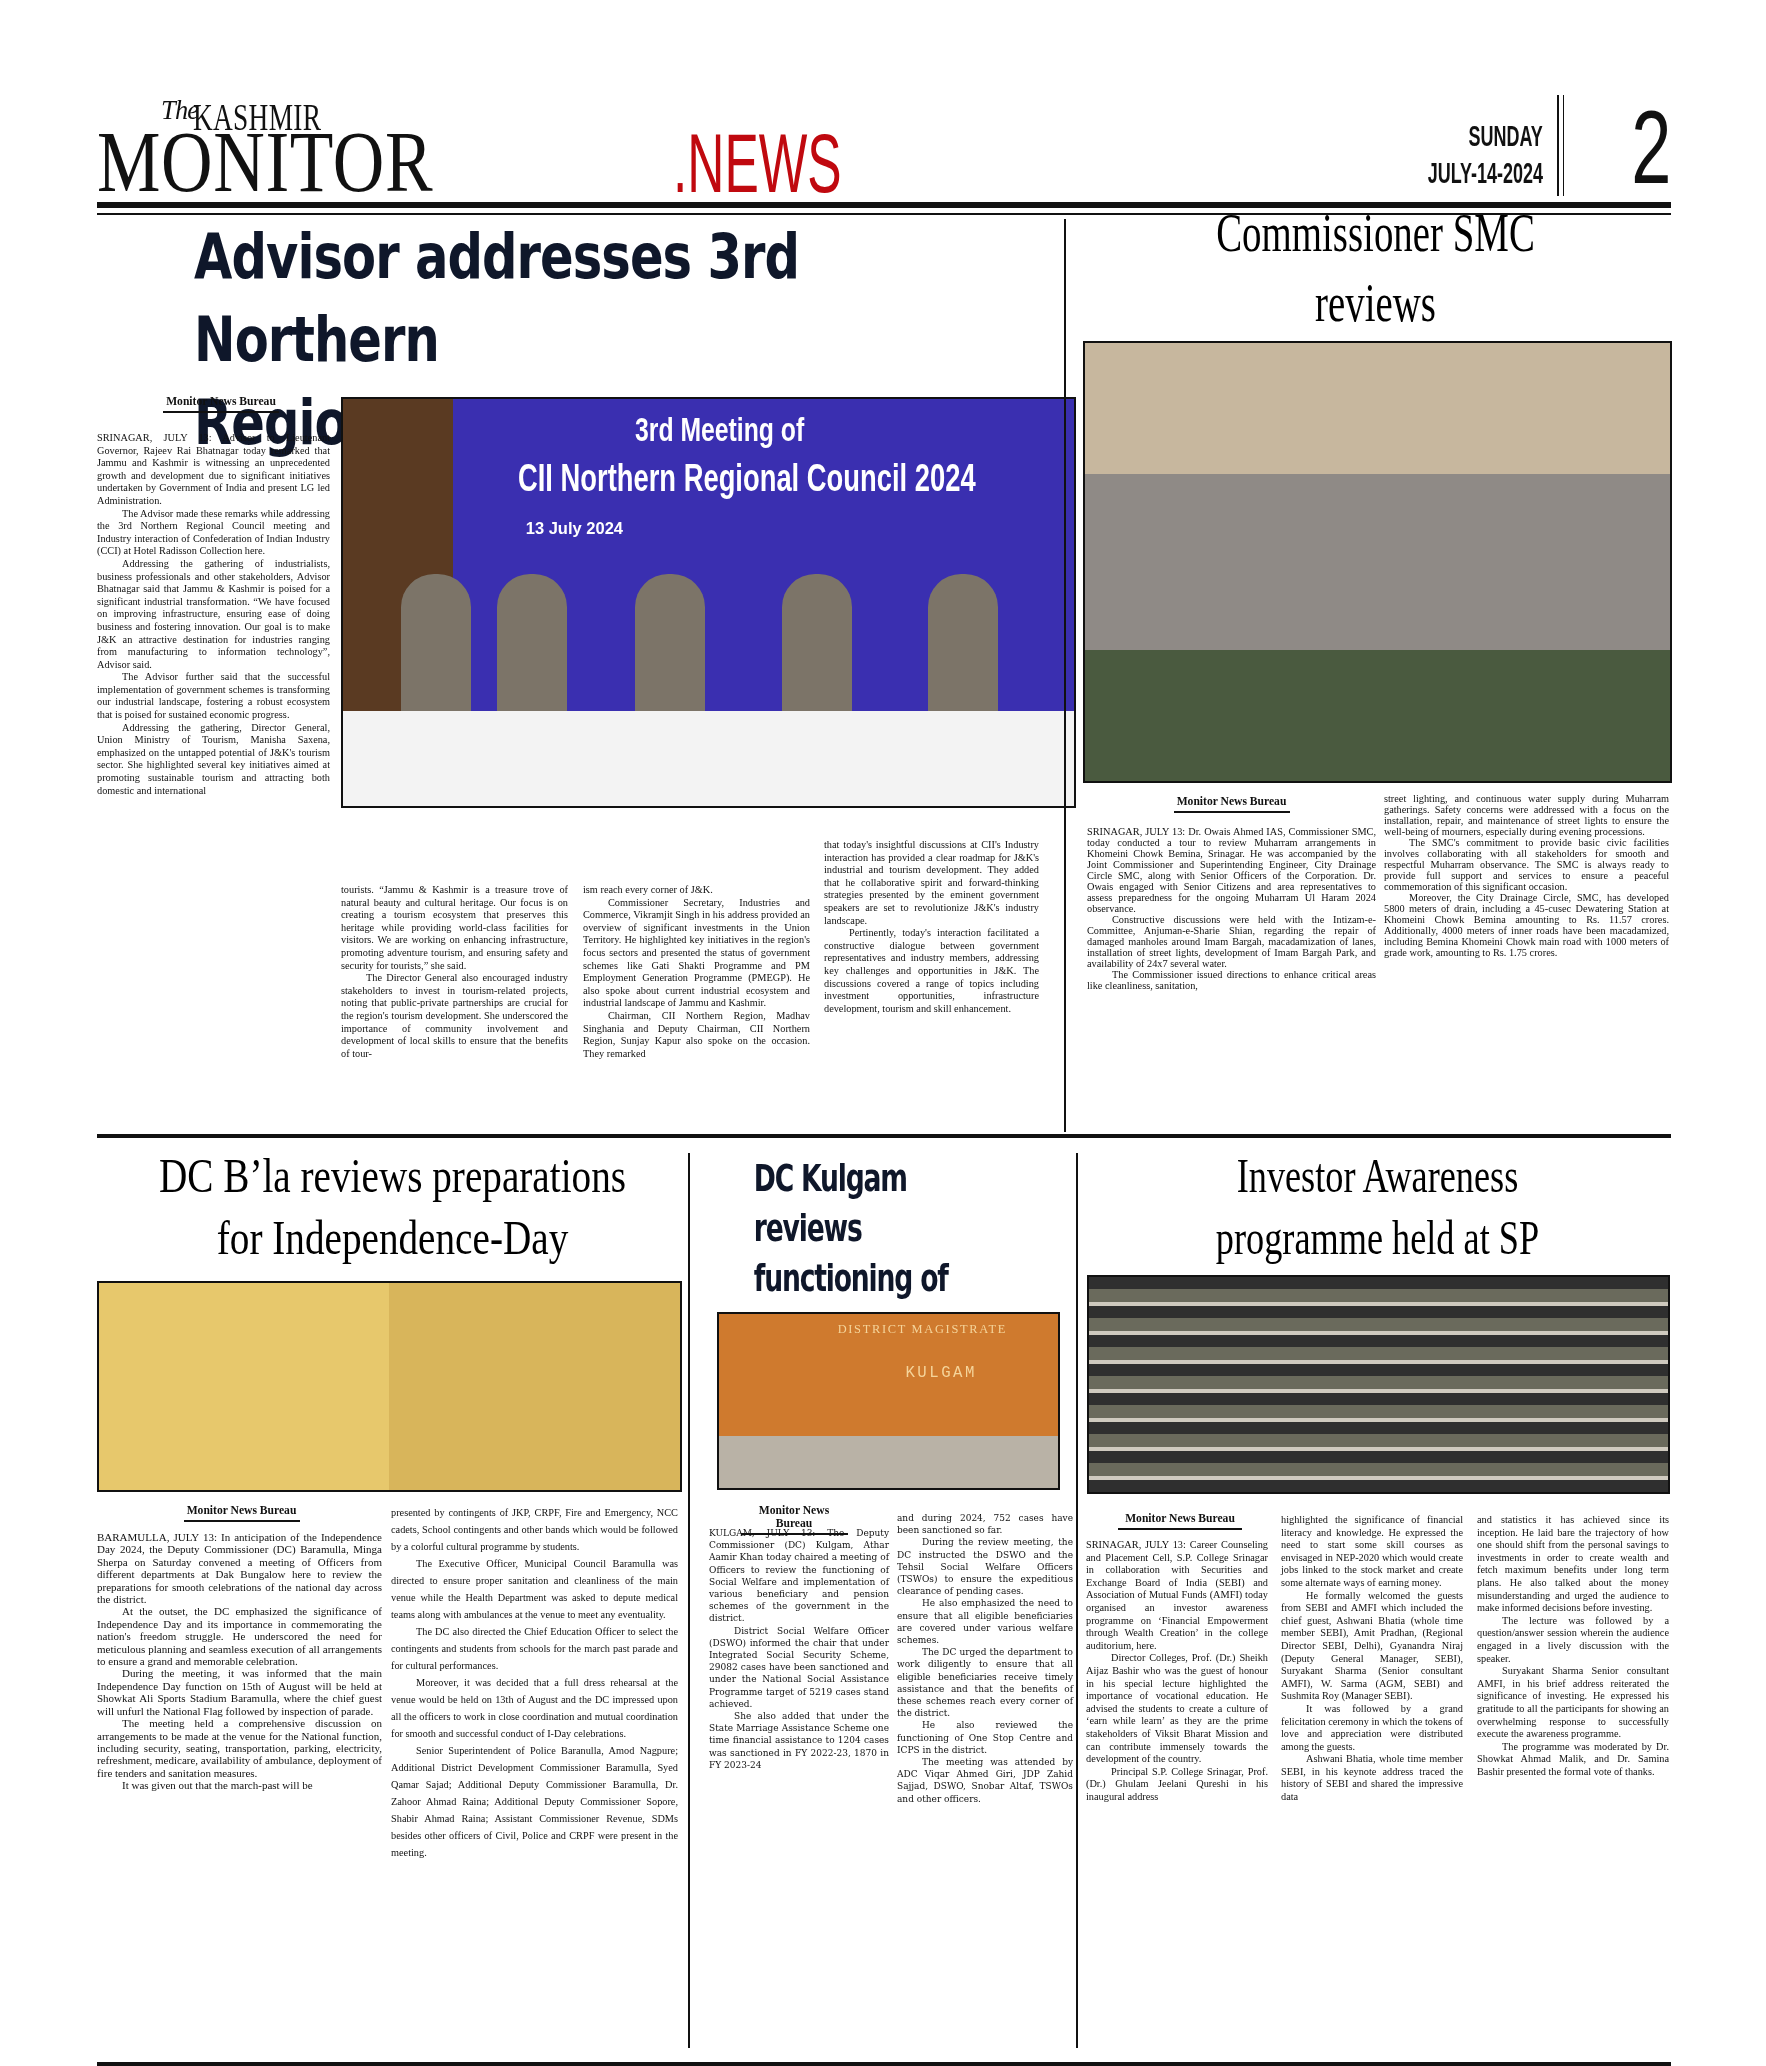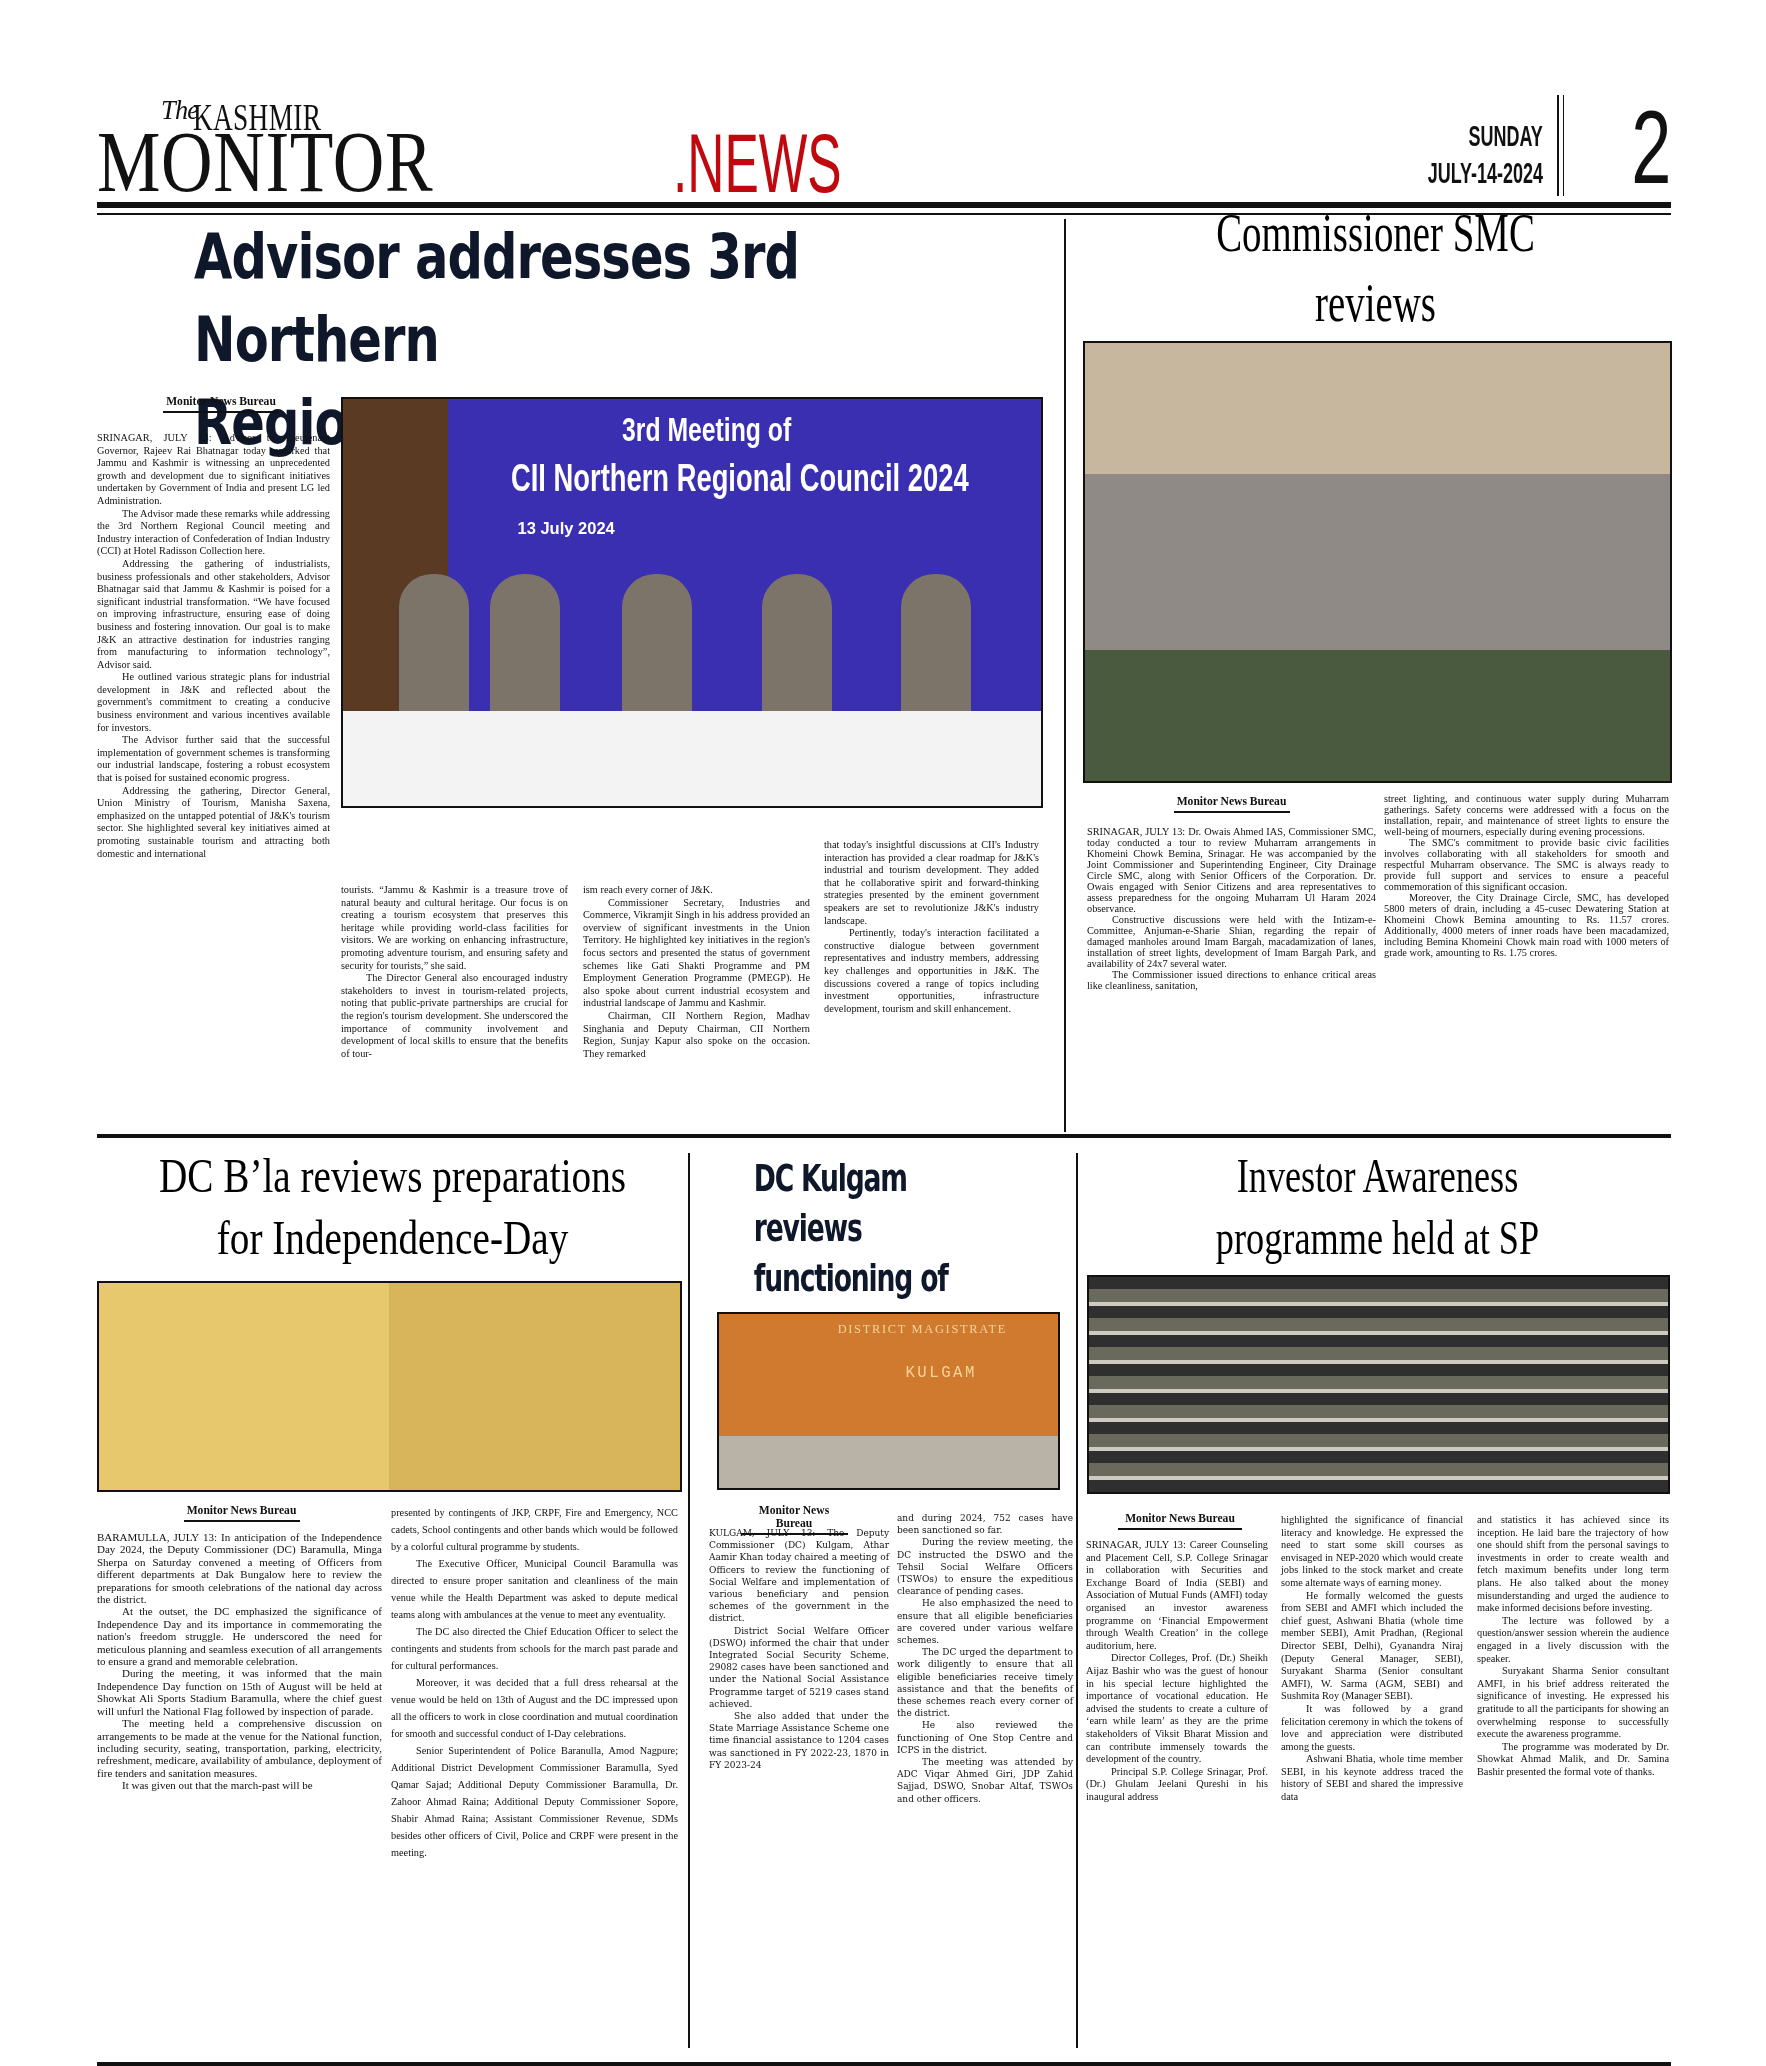--- a/index.html
+++ b/index.html
@@ -33,7 +33,7 @@
 
   .photo{position:absolute;border:2.5px solid #111;overflow:hidden;}
   
-  .ph-cii{background:linear-gradient(90deg,#5a3a22 0 15%,#3a2fb0 15% 100%);}
+  .ph-cii{background:linear-gradient(90deg,#5a3a22 0 15%,#3a2fb0 15% 100%);padding-left:33px;}
   .ph-cii .banner1{position:absolute;left:40%;top:12.4px;color:#fff;font-family:"Liberation Sans",sans-serif;font-weight:bold;font-size:33px;transform:scaleX(.75);transform-origin:left top;}
   .ph-cii .banner2{position:absolute;left:24%;top:58px;color:#fff;font-family:"Liberation Sans",sans-serif;font-weight:bold;font-size:38px;transform:scaleX(.72);transform-origin:left top;white-space:nowrap;}
   .ph-cii .banner3{position:absolute;left:25%;top:120px;color:#fff;font-family:"Liberation Sans",sans-serif;font-weight:bold;font-size:16.5px;}

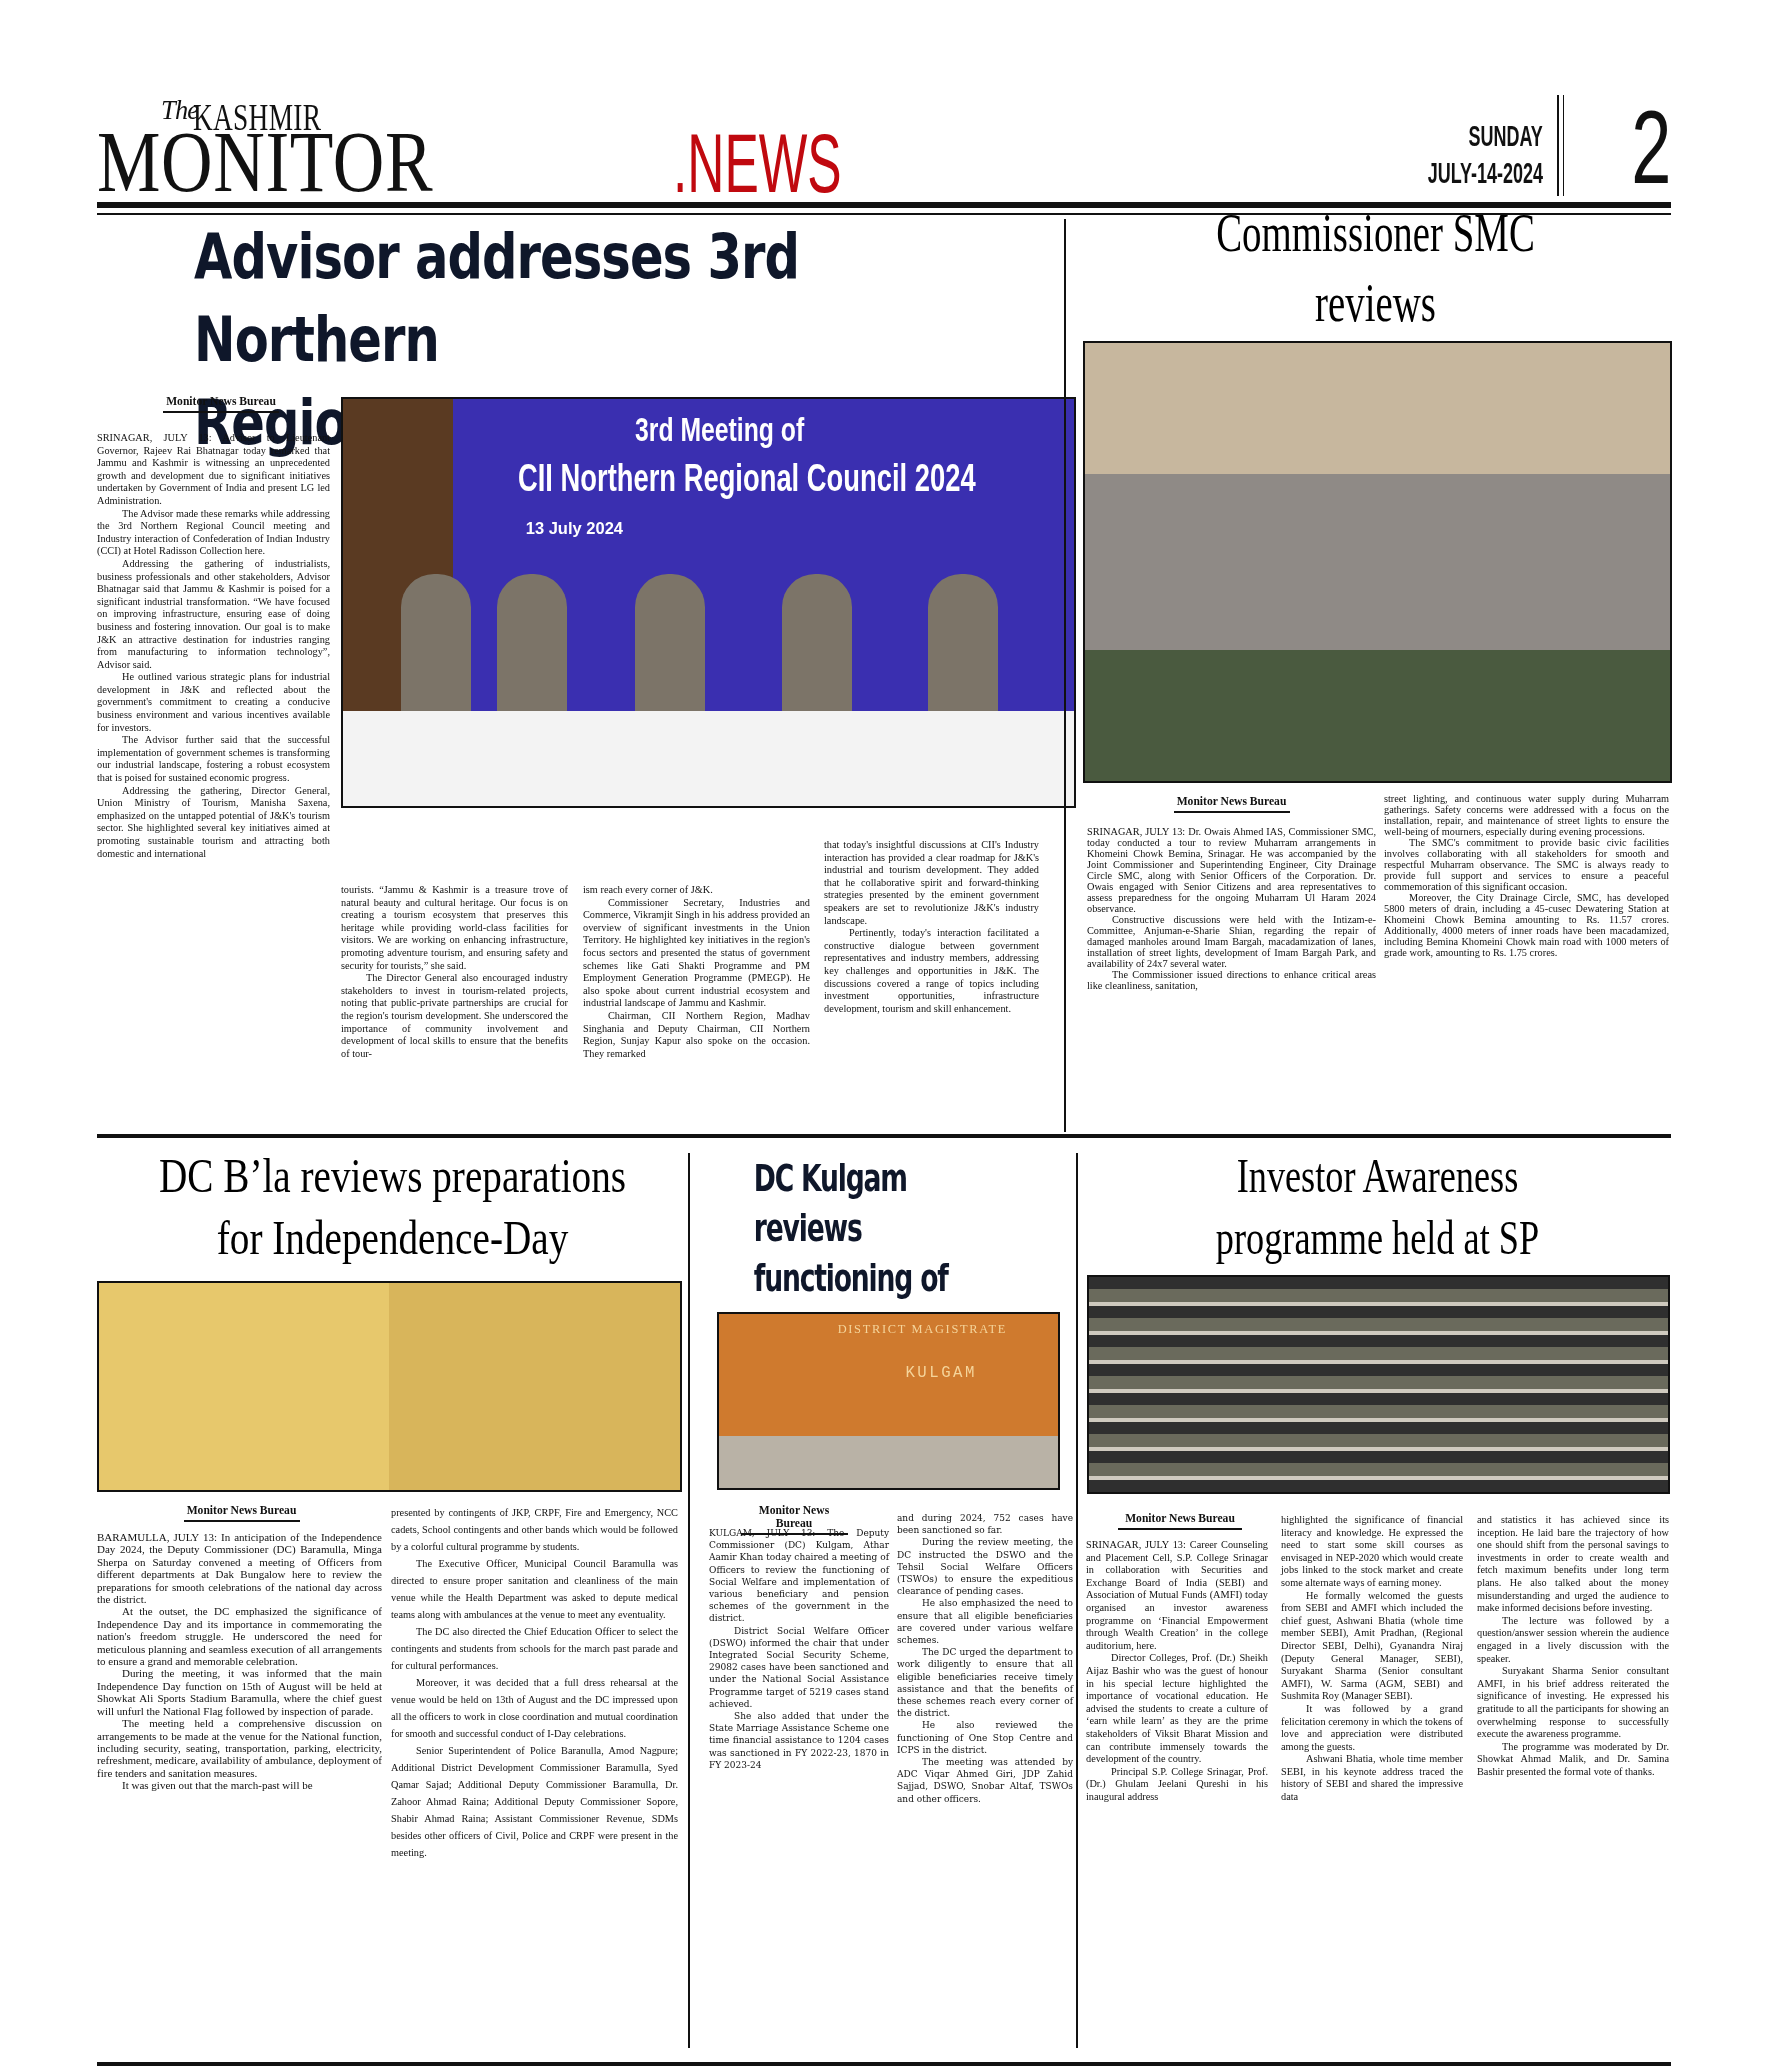--- a/index.html
+++ b/index.html
@@ -73,7 +73,6 @@
   <p class="first"><span class="dateline">SRINAGAR, JULY 13:</span><span> Advisor to Lieutenant Governor, Rajeev Rai Bhatnagar today remarked that Jammu and Kashmir is witnessing an unprecedented growth and development due to significant initiatives undertaken by Government of India and present LG led Administration.</span></p>
   <p>The Advisor made these remarks while addressing the 3rd Northern Regional Council meeting and Industry interaction of Confederation of Indian Industry (CCI) at Hotel Radisson Collection here.</p>
   <p>Addressing the gathering of industrialists, business professionals and other stakeholders, Advisor Bhatnagar said that Jammu &amp; Kashmir is poised for a significant industrial transformation. “We have focused on improving infrastructure, ensuring ease of doing business and fostering innovation. Our goal is to make J&amp;K an attractive destination for industries ranging from manufacturing to information technology”, Advisor said.</p>
-  <p>He outlined various strategic plans for industrial development in J&amp;K and reflected about the government's commitment to creating a conducive business environment and various incentives available for investors.</p>
   <p>The Advisor further said that the successful implementation of government schemes is transforming our industrial landscape, fostering a robust ecosystem that is poised for sustained economic progress.</p>
   <p>Addressing the gathering, Director General, Union Ministry of Tourism, Manisha Saxena, emphasized on the untapped potential of J&amp;K's tourism sector. She highlighted several key initiatives aimed at promoting sustainable tourism and attracting both domestic and international</p>
 </div>

